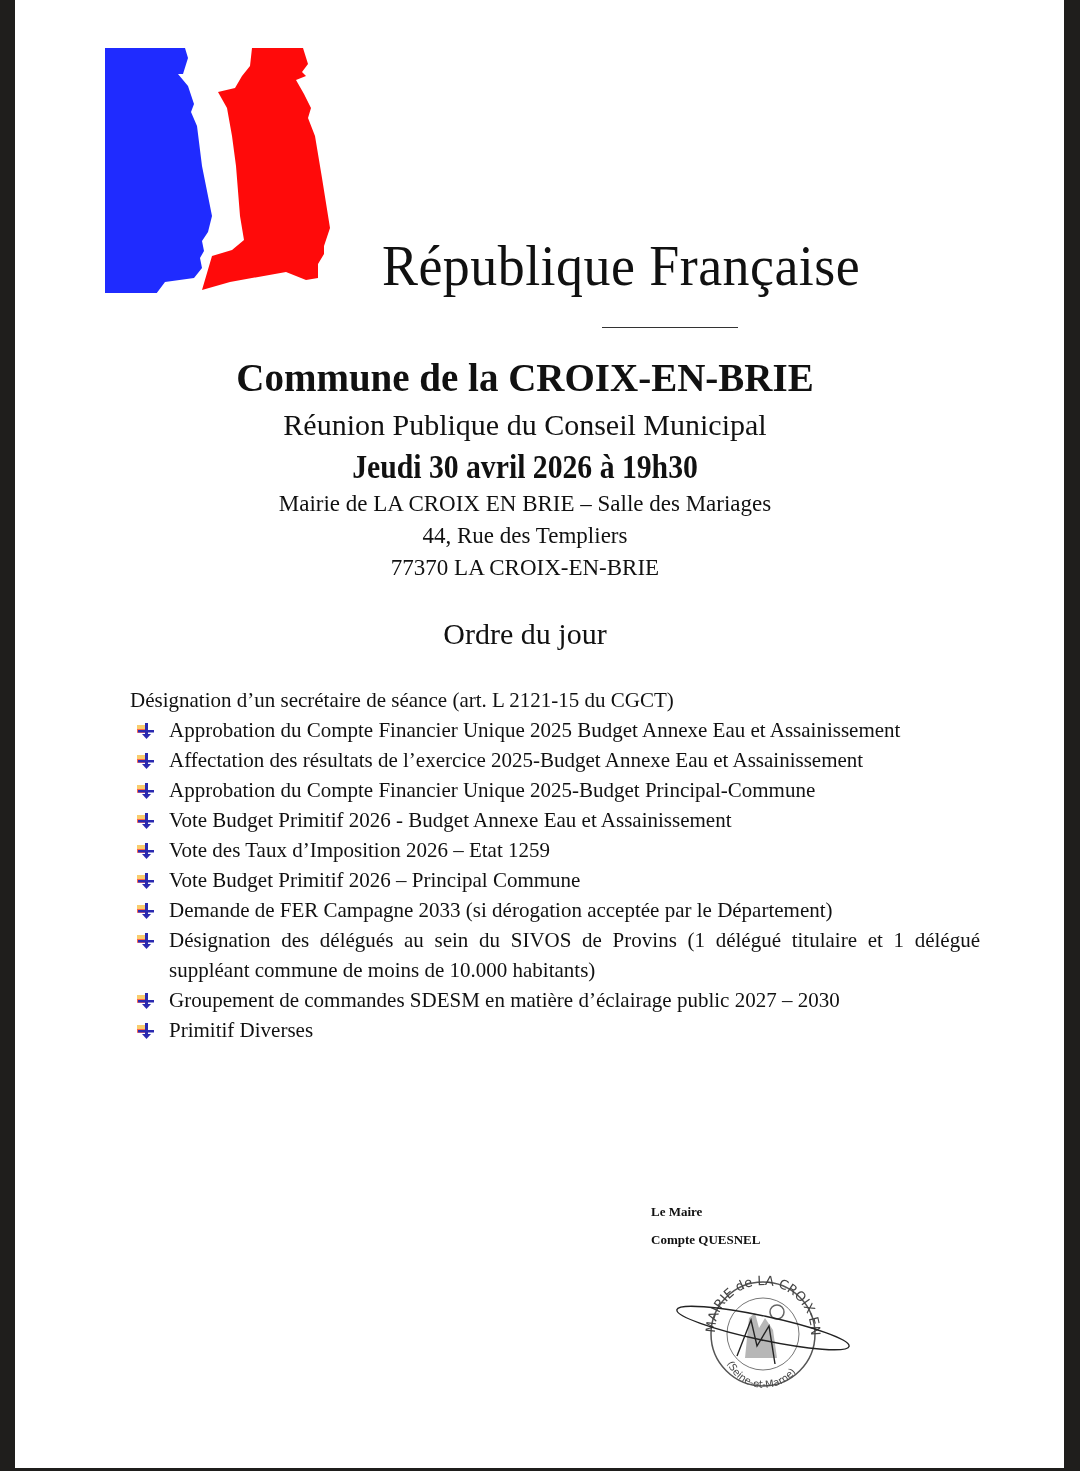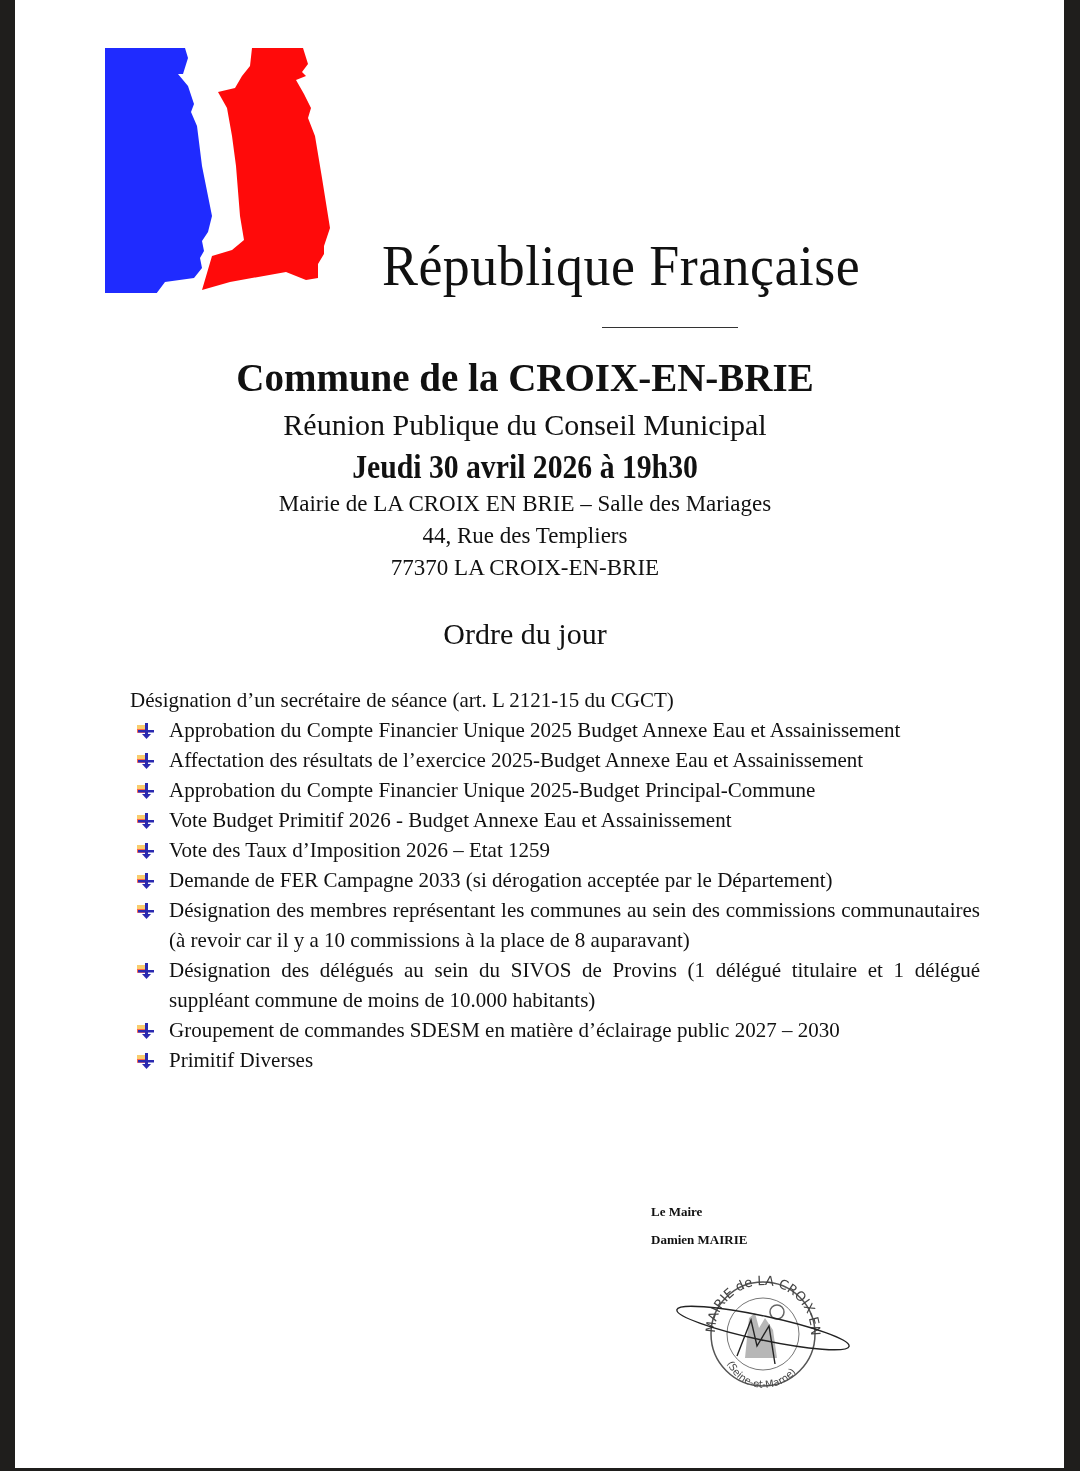--- a/index.html
+++ b/index.html
@@ -118,6 +118,13 @@
           <rect x="8" y="0" width="3" height="12" fill="#2a2ab0"></rect>
           <rect x="1" y="7" width="16" height="2.5" fill="#2a2ab0"></rect>
           <path d="M5 11 L14 11 L9.5 16 Z" fill="#2a2ab0"></path>
+        </svg><span>Vote Budget Primitif 2026 – Principal Commune</span></li>
+    <li><svg class="bullet" viewBox="0 0 18 16">
+          <rect x="0" y="2" width="8" height="7" fill="#f6c24a" opacity=".8"></rect>
+          <rect x="0" y="6" width="8" height="4" fill="#ff3b3b" opacity=".7"></rect>
+          <rect x="8" y="0" width="3" height="12" fill="#2a2ab0"></rect>
+          <rect x="1" y="7" width="16" height="2.5" fill="#2a2ab0"></rect>
+          <path d="M5 11 L14 11 L9.5 16 Z" fill="#2a2ab0"></path>
         </svg><span>Demande de FER Campagne 2033 (si dérogation acceptée par le Département)</span></li>
     <li><svg class="bullet" viewBox="0 0 18 16">
           <rect x="0" y="2" width="8" height="7" fill="#f6c24a" opacity=".8"></rect>

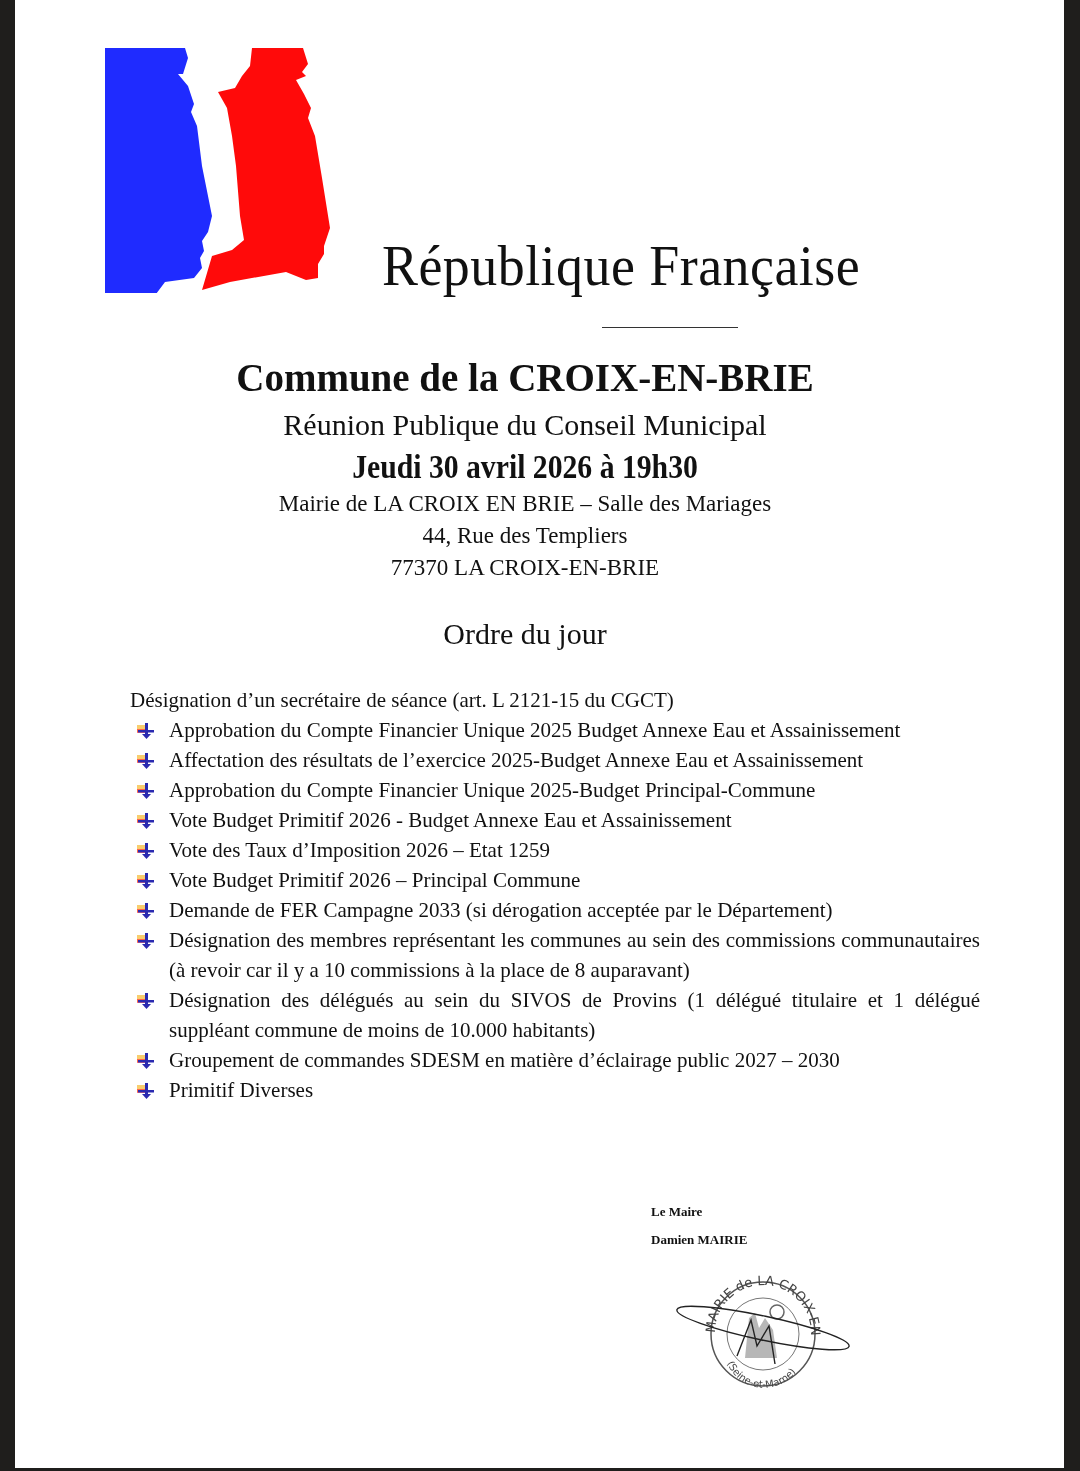--- a/index.html
+++ b/index.html
@@ -132,13 +132,6 @@
           <rect x="8" y="0" width="3" height="12" fill="#2a2ab0"></rect>
           <rect x="1" y="7" width="16" height="2.5" fill="#2a2ab0"></rect>
           <path d="M5 11 L14 11 L9.5 16 Z" fill="#2a2ab0"></path>
-        </svg><span>Désignation des membres représentant les communes au sein des commissions communautaires (à revoir car il y a 10 commissions à la place de 8 auparavant)</span></li>
-    <li><svg class="bullet" viewBox="0 0 18 16">
-          <rect x="0" y="2" width="8" height="7" fill="#f6c24a" opacity=".8"></rect>
-          <rect x="0" y="6" width="8" height="4" fill="#ff3b3b" opacity=".7"></rect>
-          <rect x="8" y="0" width="3" height="12" fill="#2a2ab0"></rect>
-          <rect x="1" y="7" width="16" height="2.5" fill="#2a2ab0"></rect>
-          <path d="M5 11 L14 11 L9.5 16 Z" fill="#2a2ab0"></path>
         </svg><span>Désignation des délégués au sein du SIVOS de Provins (1 délégué titulaire et 1 délégué suppléant commune de moins de 10.000 habitants)</span></li>
     <li><svg class="bullet" viewBox="0 0 18 16">
           <rect x="0" y="2" width="8" height="7" fill="#f6c24a" opacity=".8"></rect>

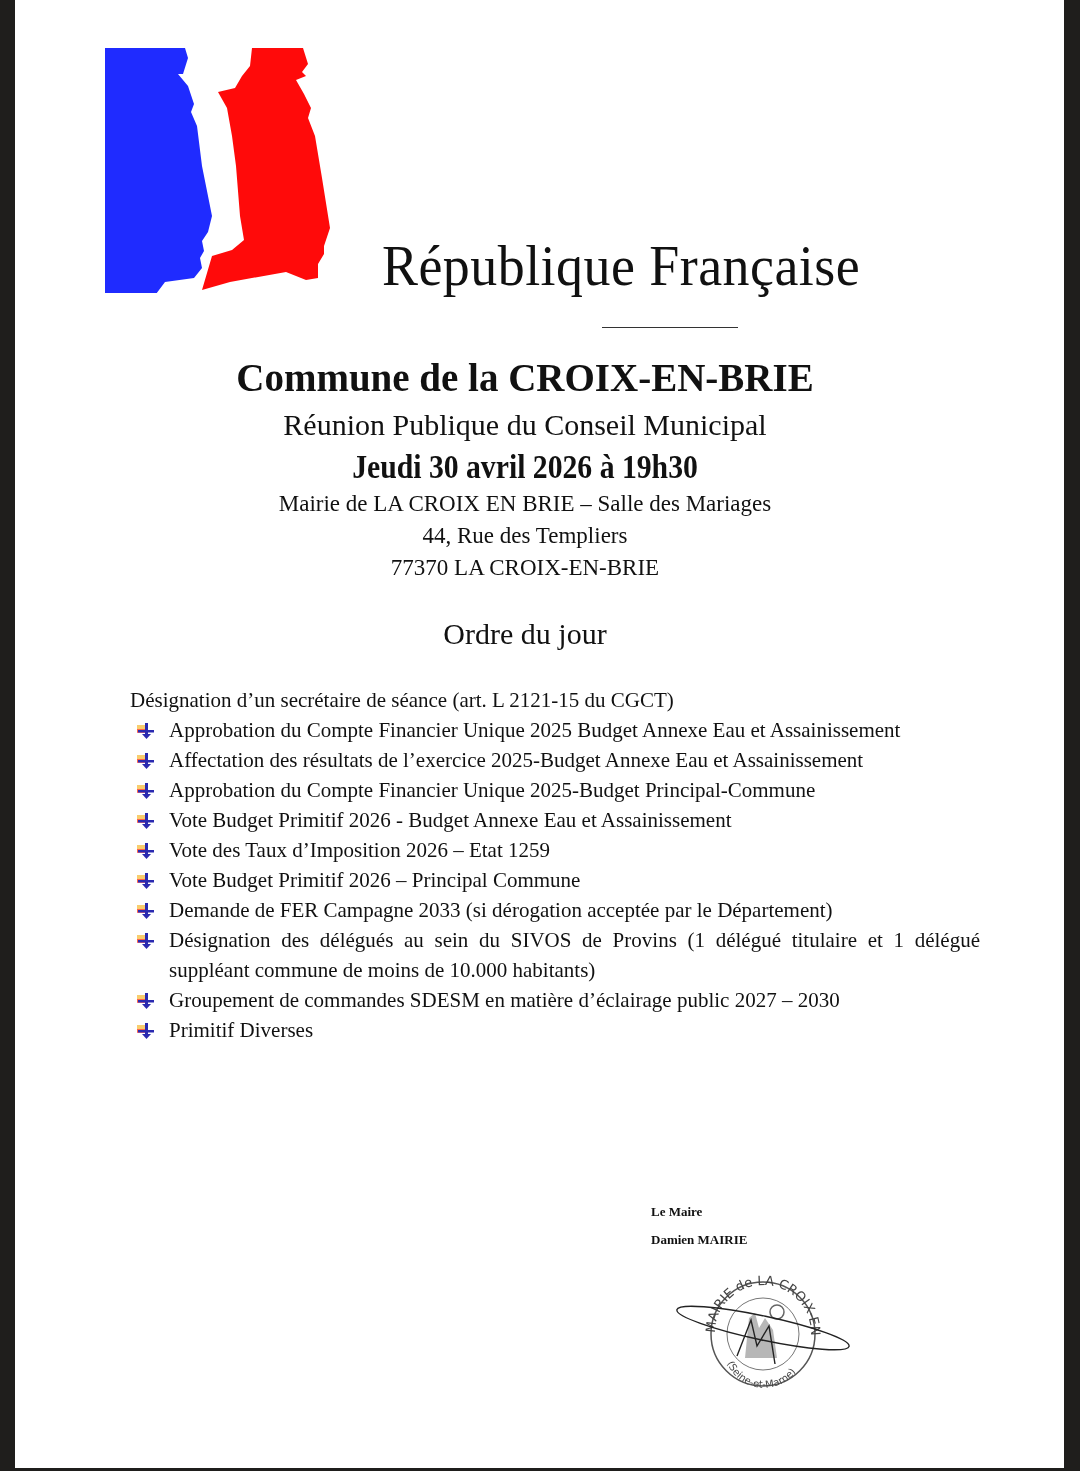--- a/index.html
+++ b/index.html
@@ -152,7 +152,7 @@
 
 <div class="sign">
   <div>Le Maire</div>
-  <div>Damien MAIRIE</div>
+  <div>Compte QUESNEL</div>
 </div>
 
 <svg class="stamp" viewBox="0 0 200 130">

